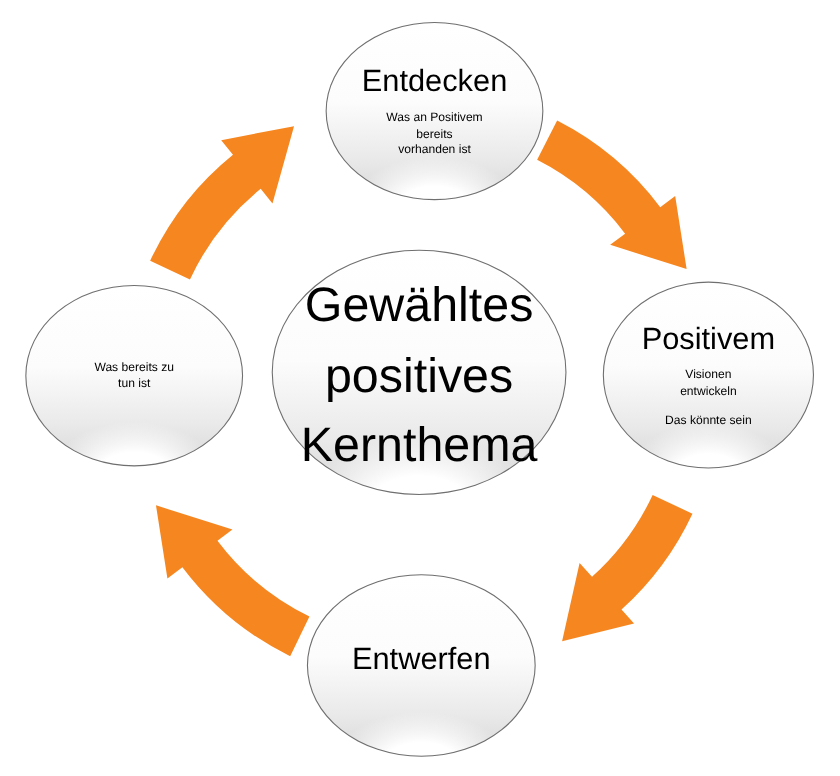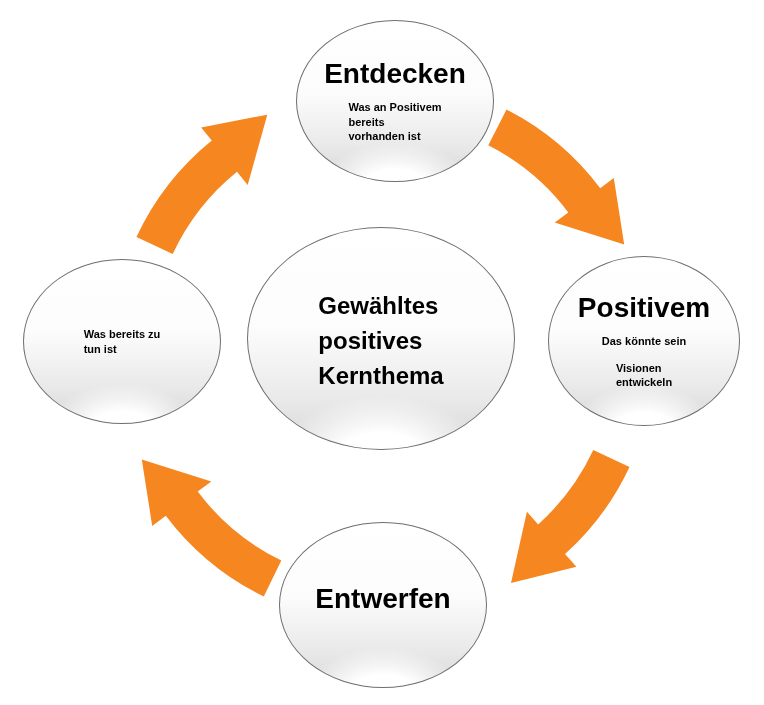--- a/index.html
+++ b/index.html
@@ -29,12 +29,12 @@
     flex-direction: column;
     align-items: center;
     justify-content: center;
+    text-align: center;
     color: #000000;
     background:
       radial-gradient(55% 42% at 50% 106%, #ffffff 0%, #ffffff 32%, rgba(255,255,255,0) 72%),
       linear-gradient(to bottom, #ffffff 0%, #fcfcfc 45%, #e9e9e9 78%, #d7d7d7 100%);
     box-sizing: border-box;
-    font-weight: bold;
   }
   .node-title {
     font-size: 28px;

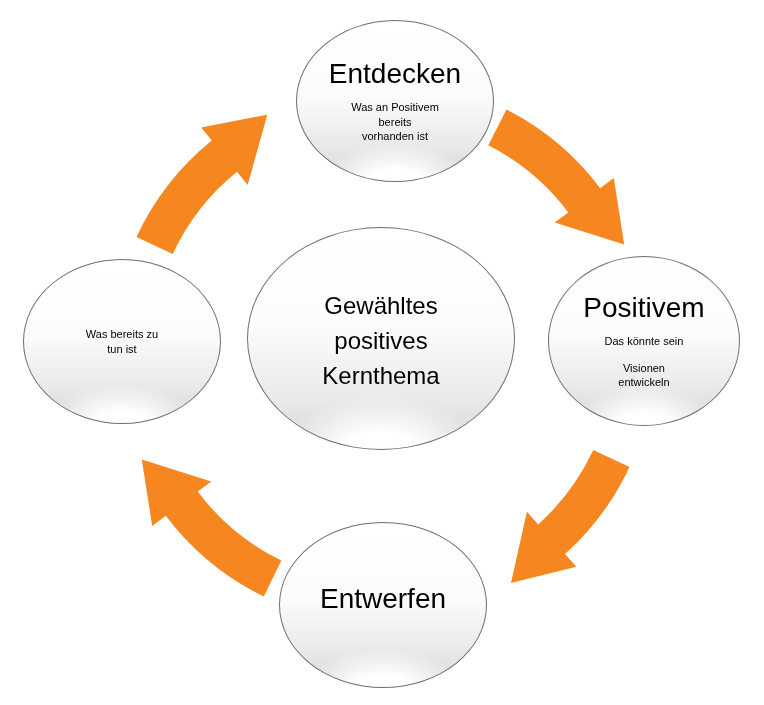--- a/index.html
+++ b/index.html
@@ -51,7 +51,7 @@
     margin-top: 12px;
   }
   .center-text {
-    font-size: 24px;
+    font-size: 44px;
     line-height: 1.45;
     white-space: pre-line;
     margin-top: 6px;

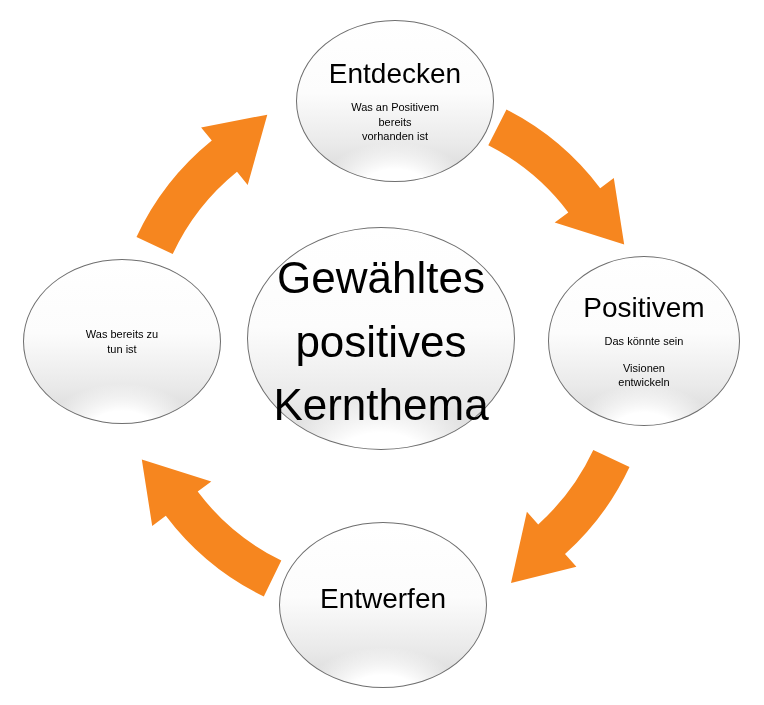--- a/index.html
+++ b/index.html
@@ -84,9 +84,9 @@
 
   <div class="ellipse" style="left:548px; top:256px; width:192px; height:170px;">
     <div class="node-title">Positivem</div>
-    <div class="node-sub">Das könnte sein</div>
     <div class="node-sub">Visionen
 entwickeln</div>
+    <div class="node-sub">Das könnte sein</div>
   </div>
 
   <div class="ellipse" style="left:279px; top:522px; width:208px; height:166px;">

